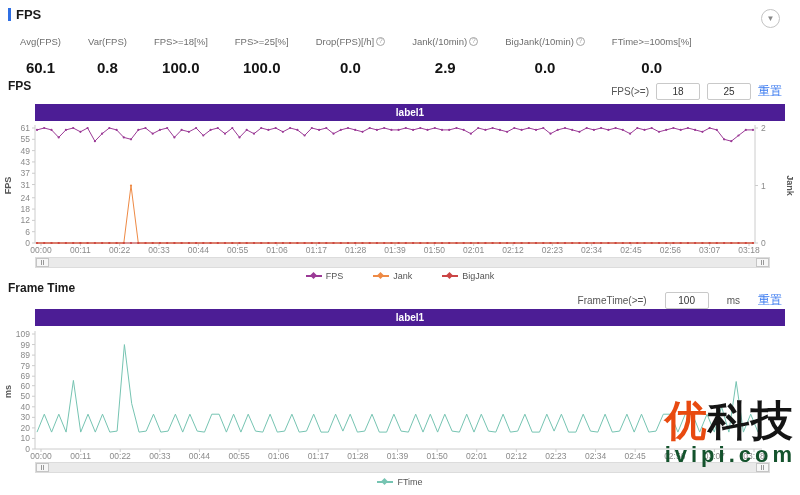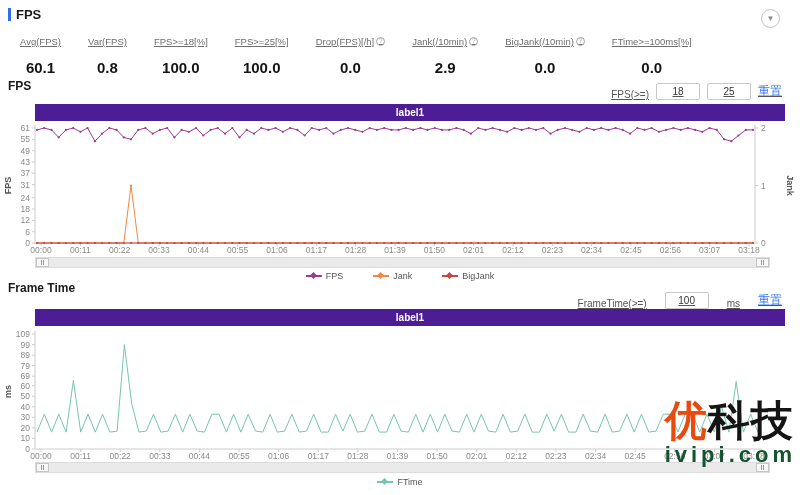--- a/index.html
+++ b/index.html
@@ -18,7 +18,7 @@
   
   #stats-row { position:absolute; top:36px; left:20px; right:60px; display:flex; gap:27px; }
   .stat-item { display:flex; flex-direction:column; align-items:center; }
-  .stat-label { font-size:9.5px; color:#6e6e6e; white-space:nowrap; display:flex; align-items:center; gap:2px;text-decoration:underline; }
+  .stat-label { font-size:9.5px; color:#6e6e6e; white-space:nowrap; display:flex; align-items:center; gap:2px; }
   .stat-value { font-size:15px; font-weight:bold; color:#141414; margin-top:12px; }
   .info-icon { width:9px; height:9px; border:1px solid #a5a5a5; border-radius:50%; font-size:6.5px;
                color:#a5a5a5; display:inline-flex; align-items:center; justify-content:center; line-height:1; }

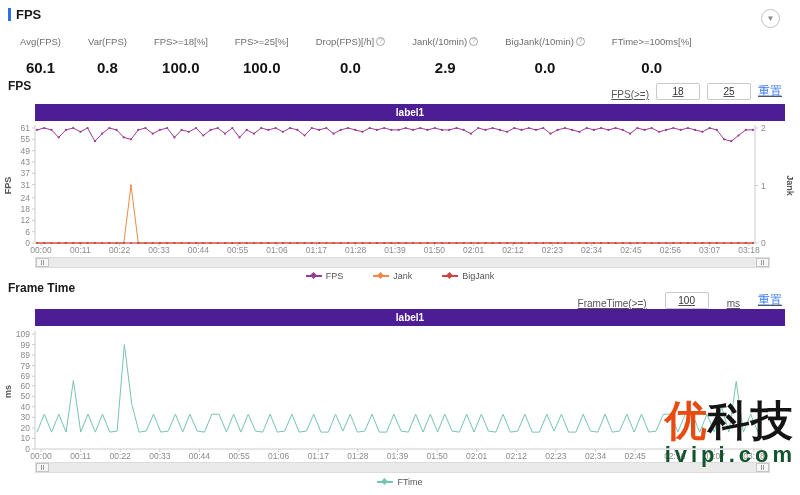--- a/index.html
+++ b/index.html
@@ -27,7 +27,7 @@
   .section-title { position:absolute; left:8px; font-size:12px; font-weight:bold; color:#1a1a1a; }
 
   
-  .filter-row { position:absolute; right:18px; display:flex; align-items:flex-end; gap:7px; font-size:10px; color:#555;text-decoration:underline; }
+  .filter-row { position:absolute; right:18px; display:flex; align-items:center; gap:7px; font-size:10px; color:#555; }
   .filter-input { width:44px; height:17px; border:1px solid #c9c9c9; border-radius:2px; font-size:10px;
                   text-align:center; color:#333; font-family:"Liberation Sans", sans-serif; }
   .reset-link { color:#3a7af0; font-size:12px; cursor:pointer; text-decoration:none; }

